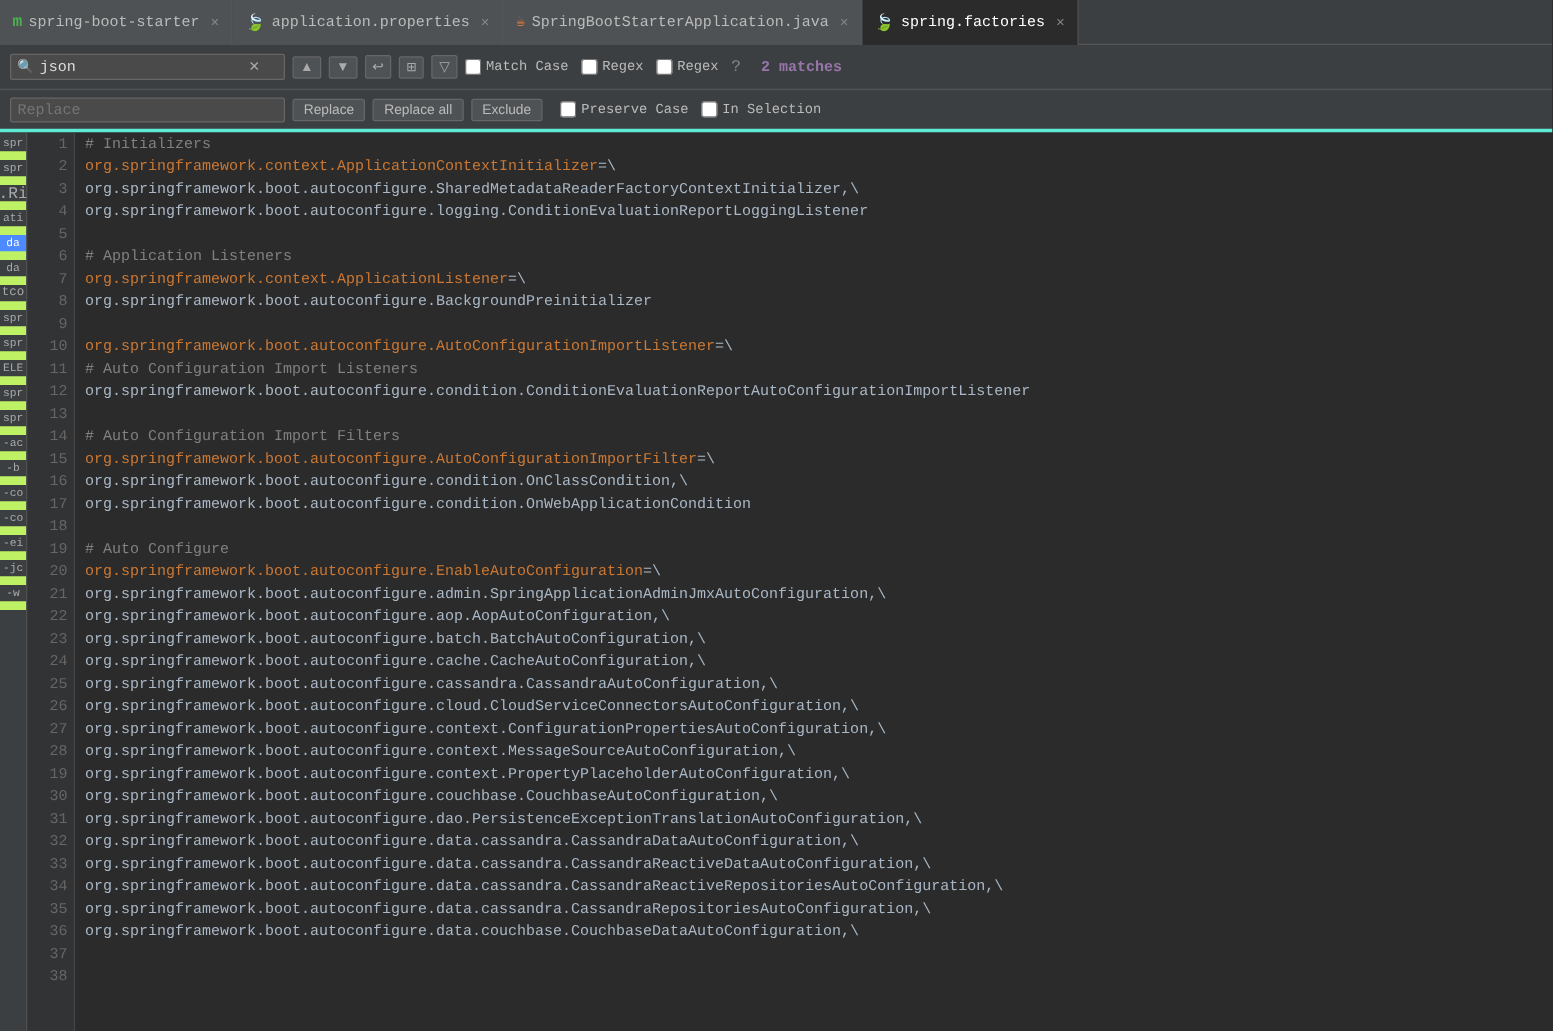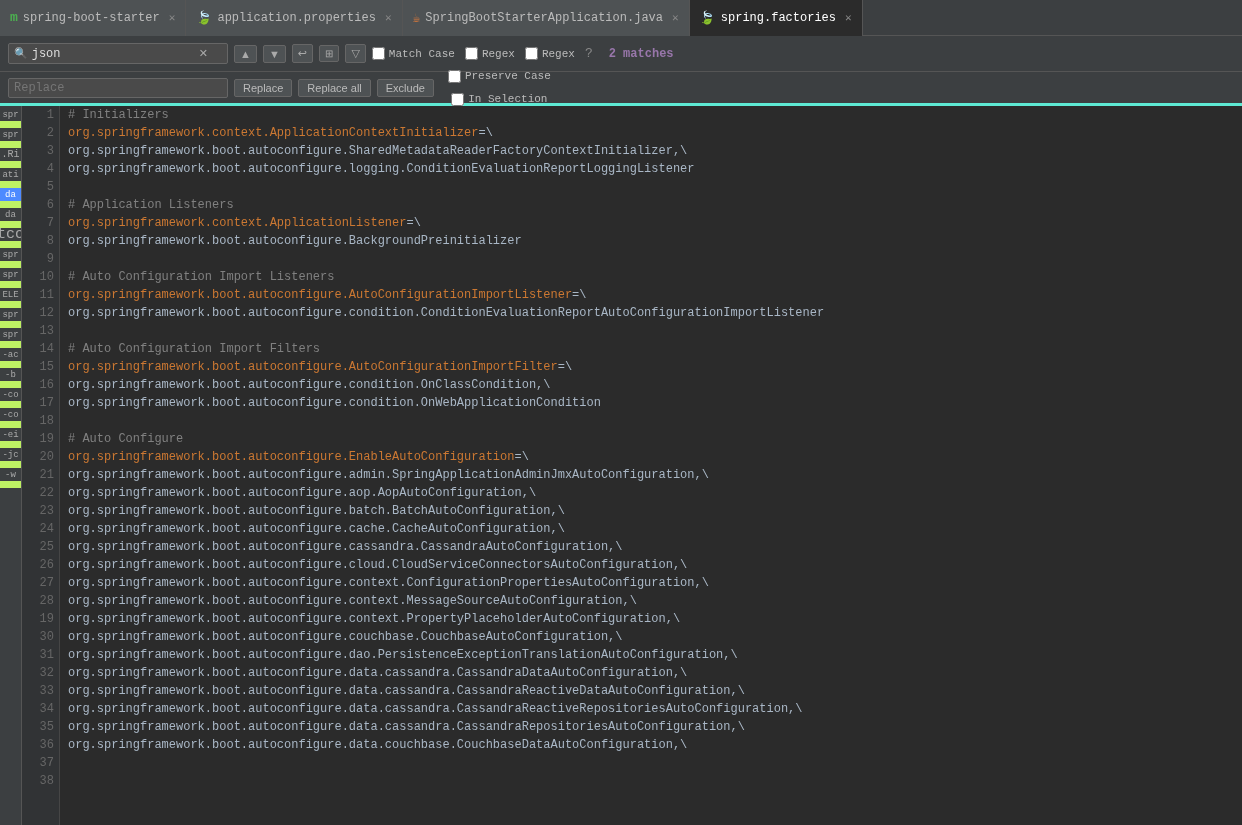--- a/index.html
+++ b/index.html
@@ -154,7 +154,6 @@
       align-items: center;
       gap: 10px;
       margin-left: 8px;
-      flex-direction: column;
     }
     
     .main-layout {

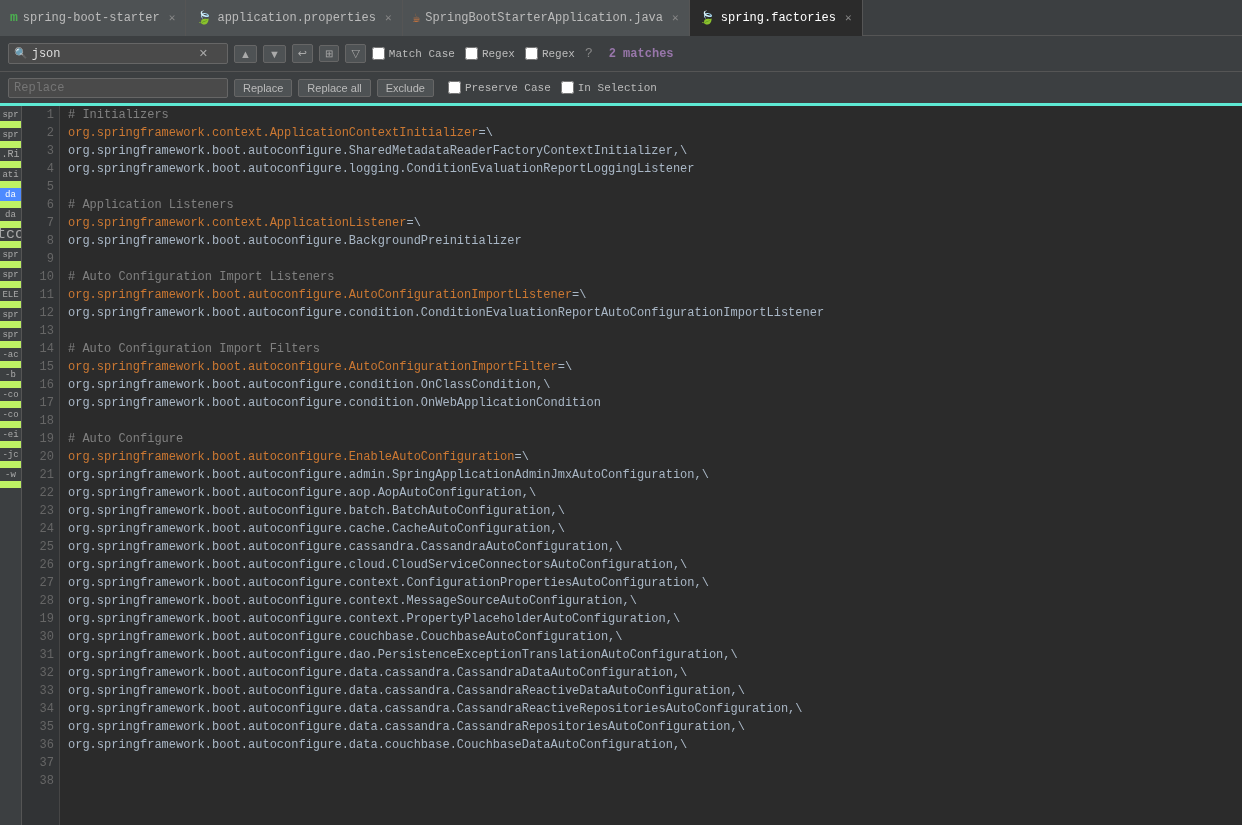--- a/index.html
+++ b/index.html
@@ -299,7 +299,7 @@
   <div class="left-panel">
     <div class="lp-item" style="color:#aaa;font-size:9px;">spr</div>
     <div class="lp-item" style="color:#aaa;font-size:9px;">spr</div>
-    <div class="lp-item" style="color:#aaa;font-size:10px;">.Ri</div>
+    <div class="lp-item" style="color:#aaa;font-size:13px;">.Ri</div>
     <div class="lp-item" style="color:#aaa;font-size:9px;">ati</div>
     <div class="lp-item selected" style="font-size:9px;">da</div>
     <div class="lp-item" style="color:#aaa;font-size:9px;">da</div>

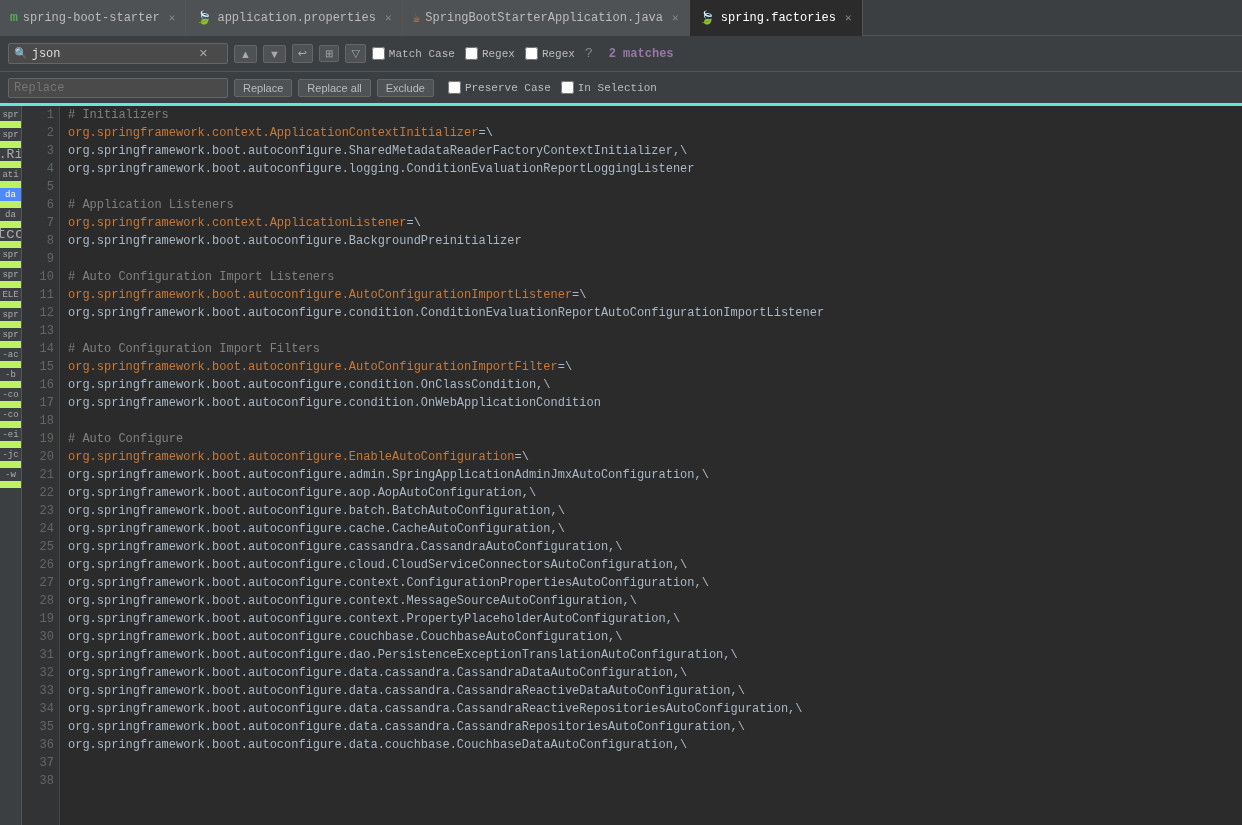--- a/index.html
+++ b/index.html
@@ -303,7 +303,7 @@
     <div class="lp-item" style="color:#aaa;font-size:9px;">ati</div>
     <div class="lp-item selected" style="font-size:9px;">da</div>
     <div class="lp-item" style="color:#aaa;font-size:9px;">da</div>
-    <div class="lp-item" style="color:#aaa;font-size:15px;">tco</div>
+    <div class="lp-item" style="color:#aaa;font-size:10px;">tco</div>
     <div class="lp-item" style="color:#aaa;font-size:9px;">spr</div>
     <div class="lp-item" style="color:#aaa;font-size:9px;">spr</div>
     <div class="lp-item" style="color:#aaa;font-size:9px;">ELE</div>

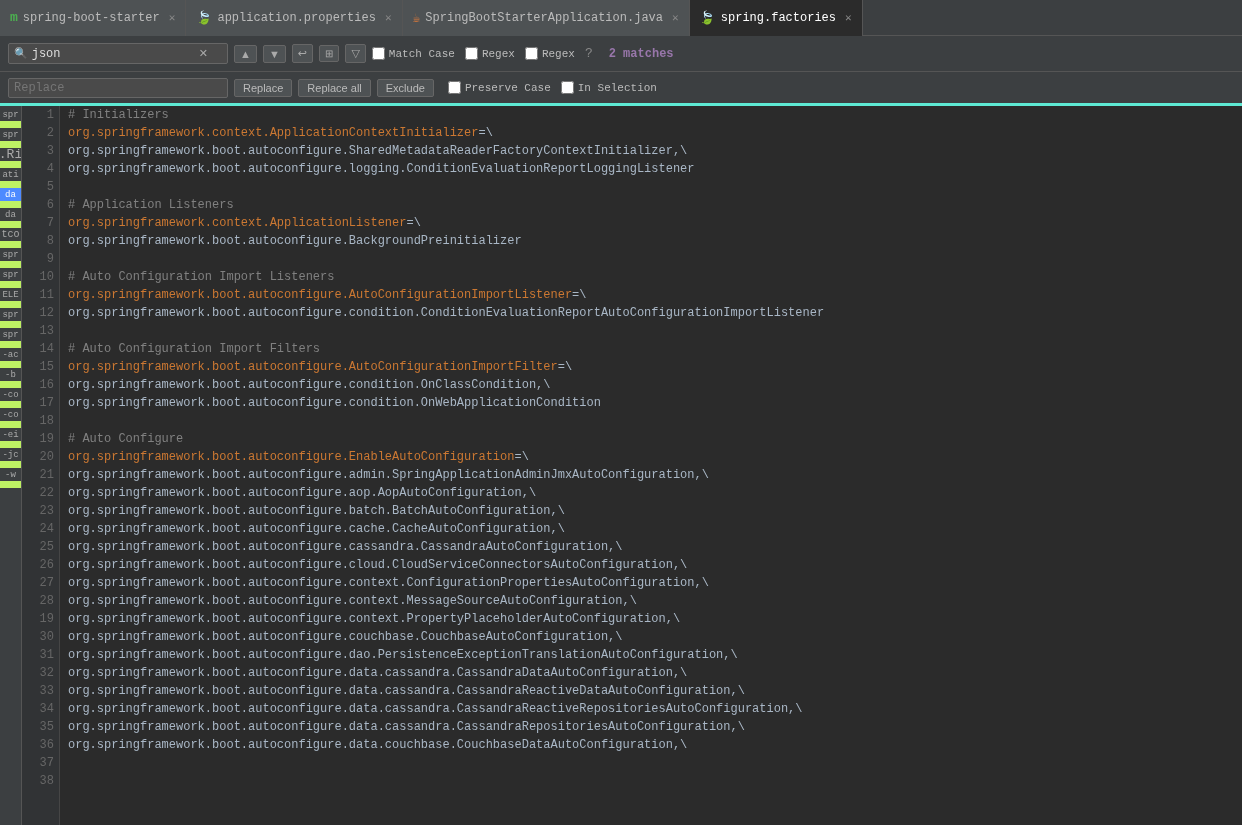--- a/index.html
+++ b/index.html
@@ -369,8 +369,8 @@
       <div class="code-line"><span style="color:#cc7832;">org.springframework.context.ApplicationListener</span><span class="clr-default">=\</span></div>
       <div class="code-line"><span class="clr-default">org.springframework.boot.autoconfigure.BackgroundPreinitializer</span></div>
       <div class="code-line"></div>
+      <div class="code-line"><span style="color:#cc7832;">org.springframework.boot.autoconfigure.AutoConfigurationImportListener</span><span class="clr-default">=\</span></div>
       <div class="code-line"><span class="clr-comment"># Auto Configuration Import Listeners</span></div>
-      <div class="code-line"><span style="color:#cc7832;">org.springframework.boot.autoconfigure.AutoConfigurationImportListener</span><span class="clr-default">=\</span></div>
       <div class="code-line"><span class="clr-default">org.springframework.boot.autoconfigure.condition.ConditionEvaluationReportAutoConfigurationImportListener</span></div>
       <div class="code-line"></div>
       <div class="code-line"><span class="clr-comment"># Auto Configuration Import Filters</span></div>

